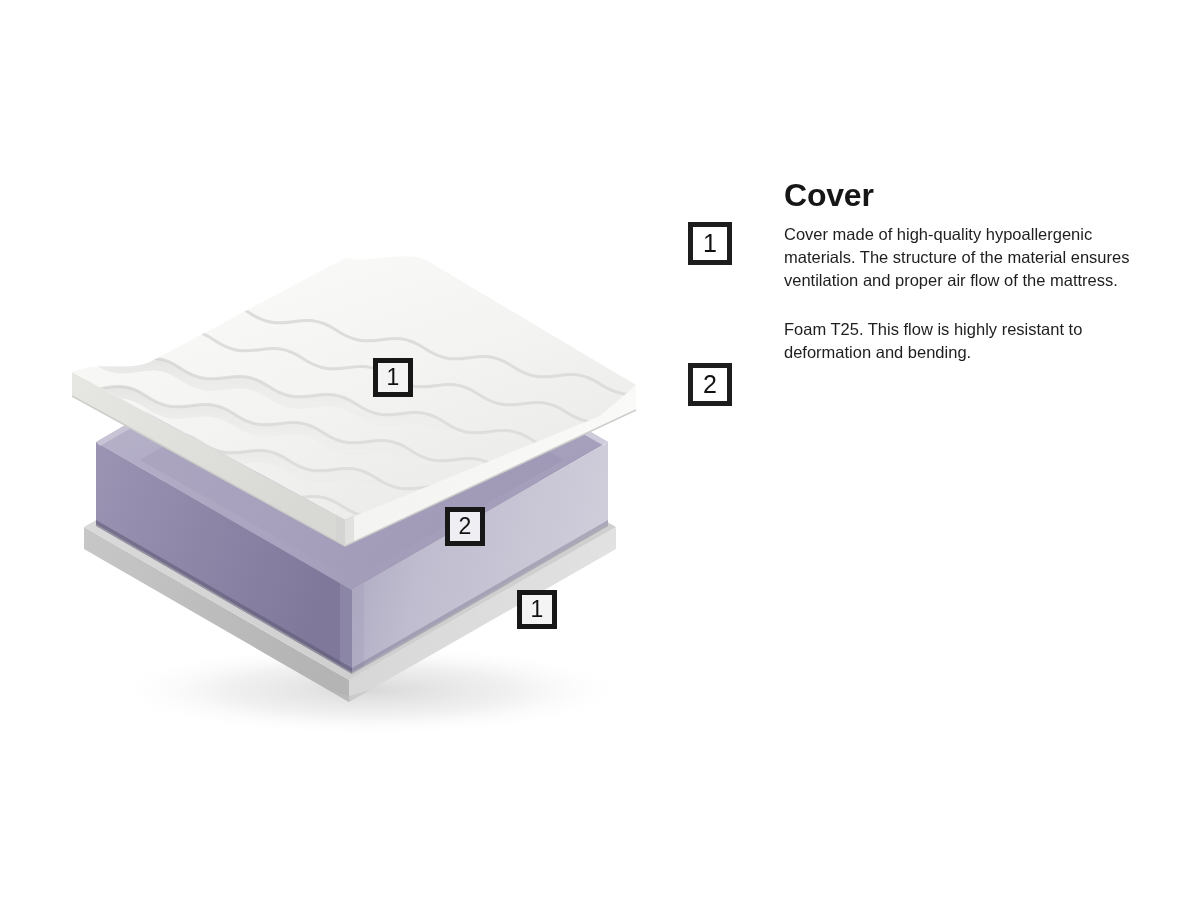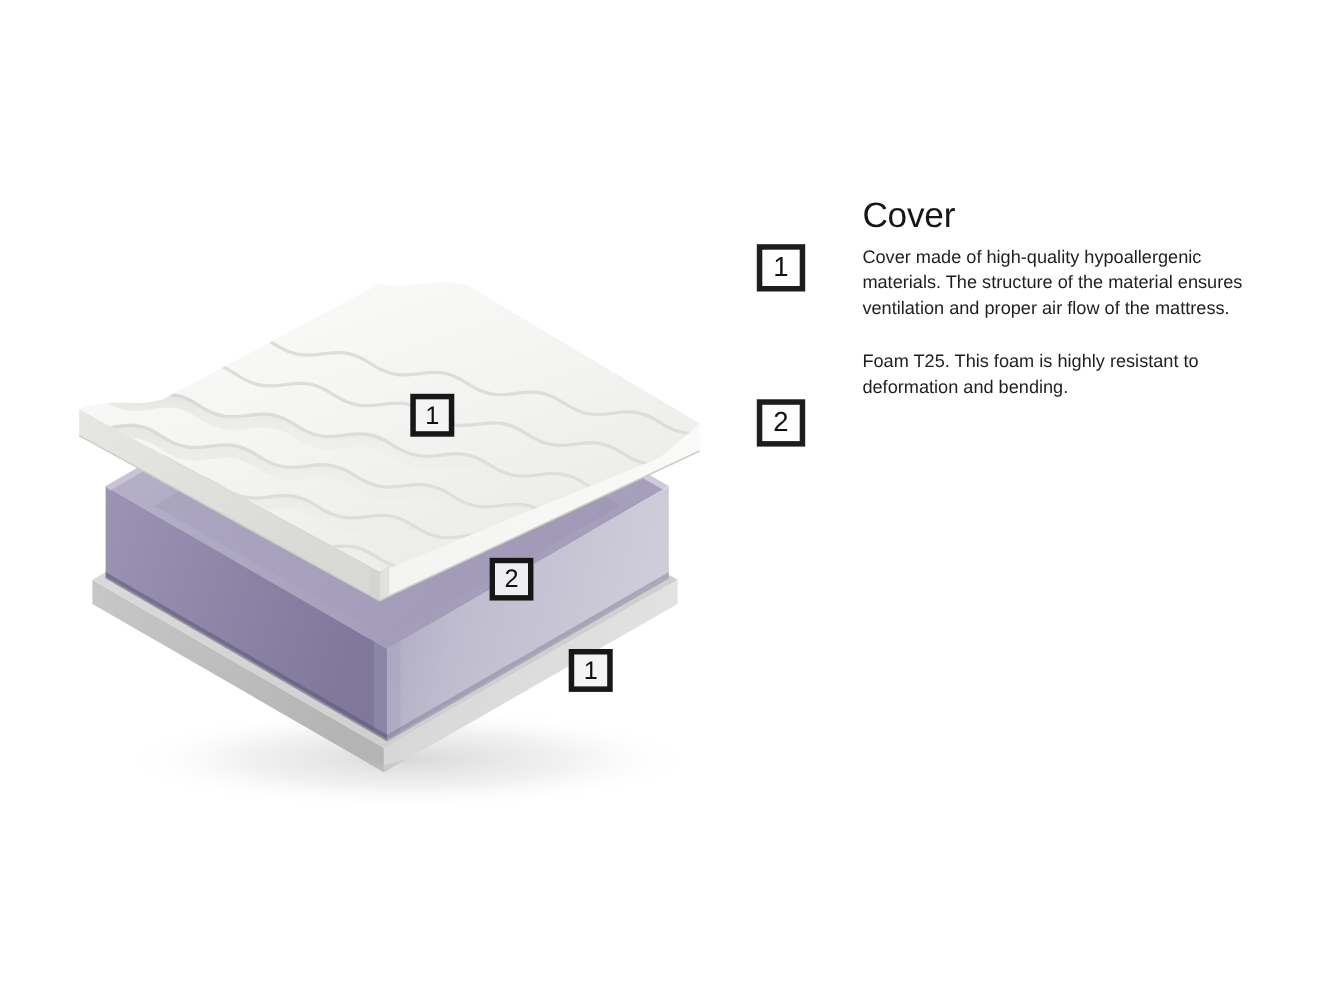--- a/index.html
+++ b/index.html
@@ -88,7 +88,7 @@
   .legend-text { margin-left: 96px; }
   .legend-title {
     font-size: 32px;
-    font-weight: normal;
+    font-weight: bold;
     line-height: 40px;
     letter-spacing: -0.2px;
     color: #161616;

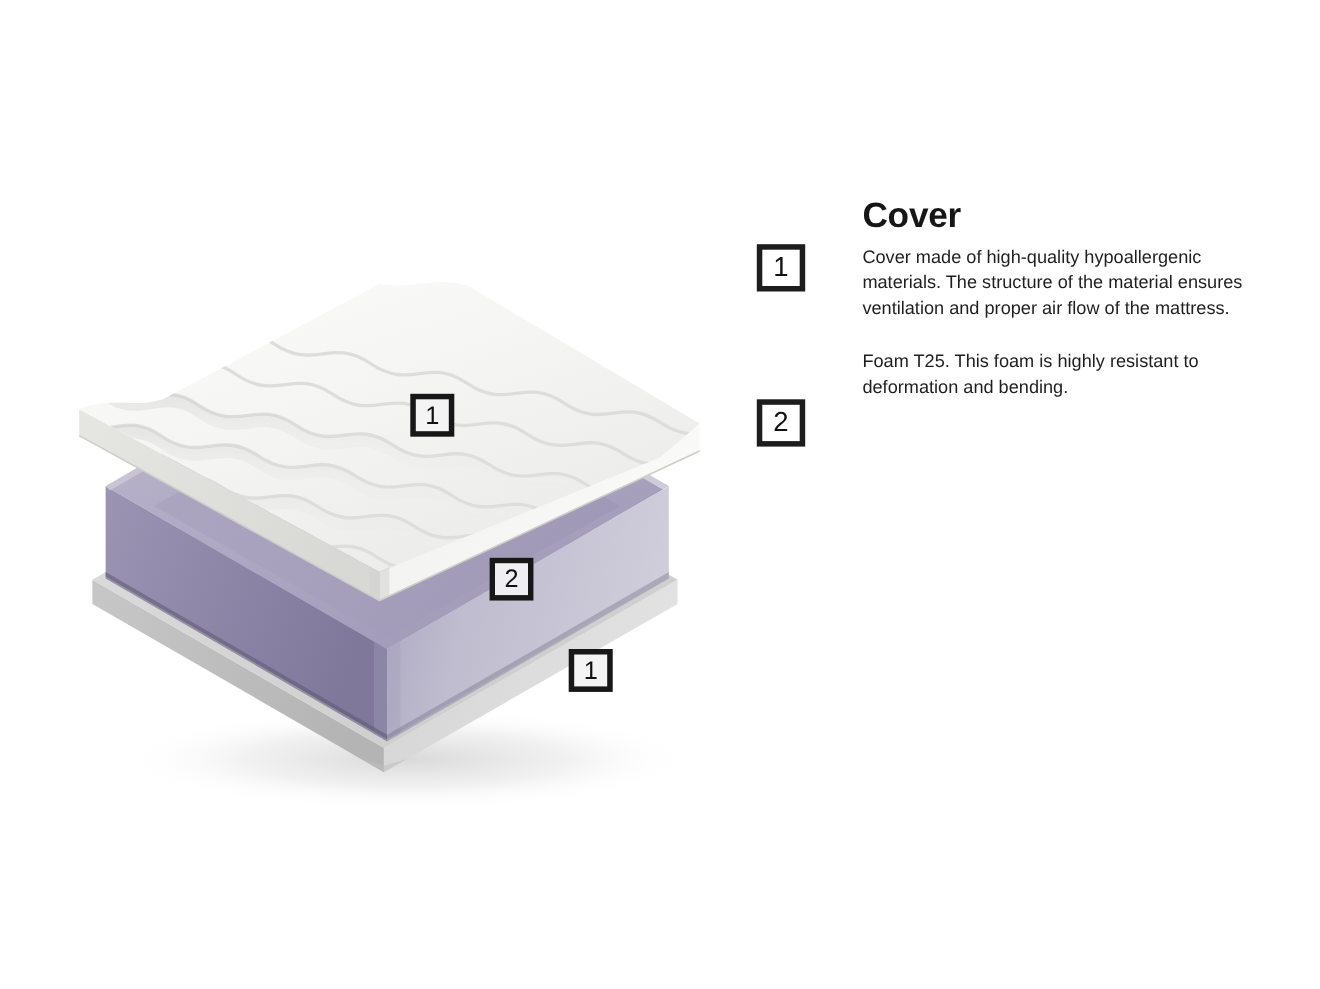--- a/index.html
+++ b/index.html
@@ -299,7 +299,7 @@
     <div class="legend-item" id="legend-item-foam">
       <div class="legend-badge">2</div>
       <div class="legend-text">
-        <p class="legend-desc">Foam T25. This foam is highly resistant to deformation and bending.</p>
+        <p class="legend-desc">Foam T25. This flow is highly resistant to deformation and bending.</p>
       </div>
     </div>
 

